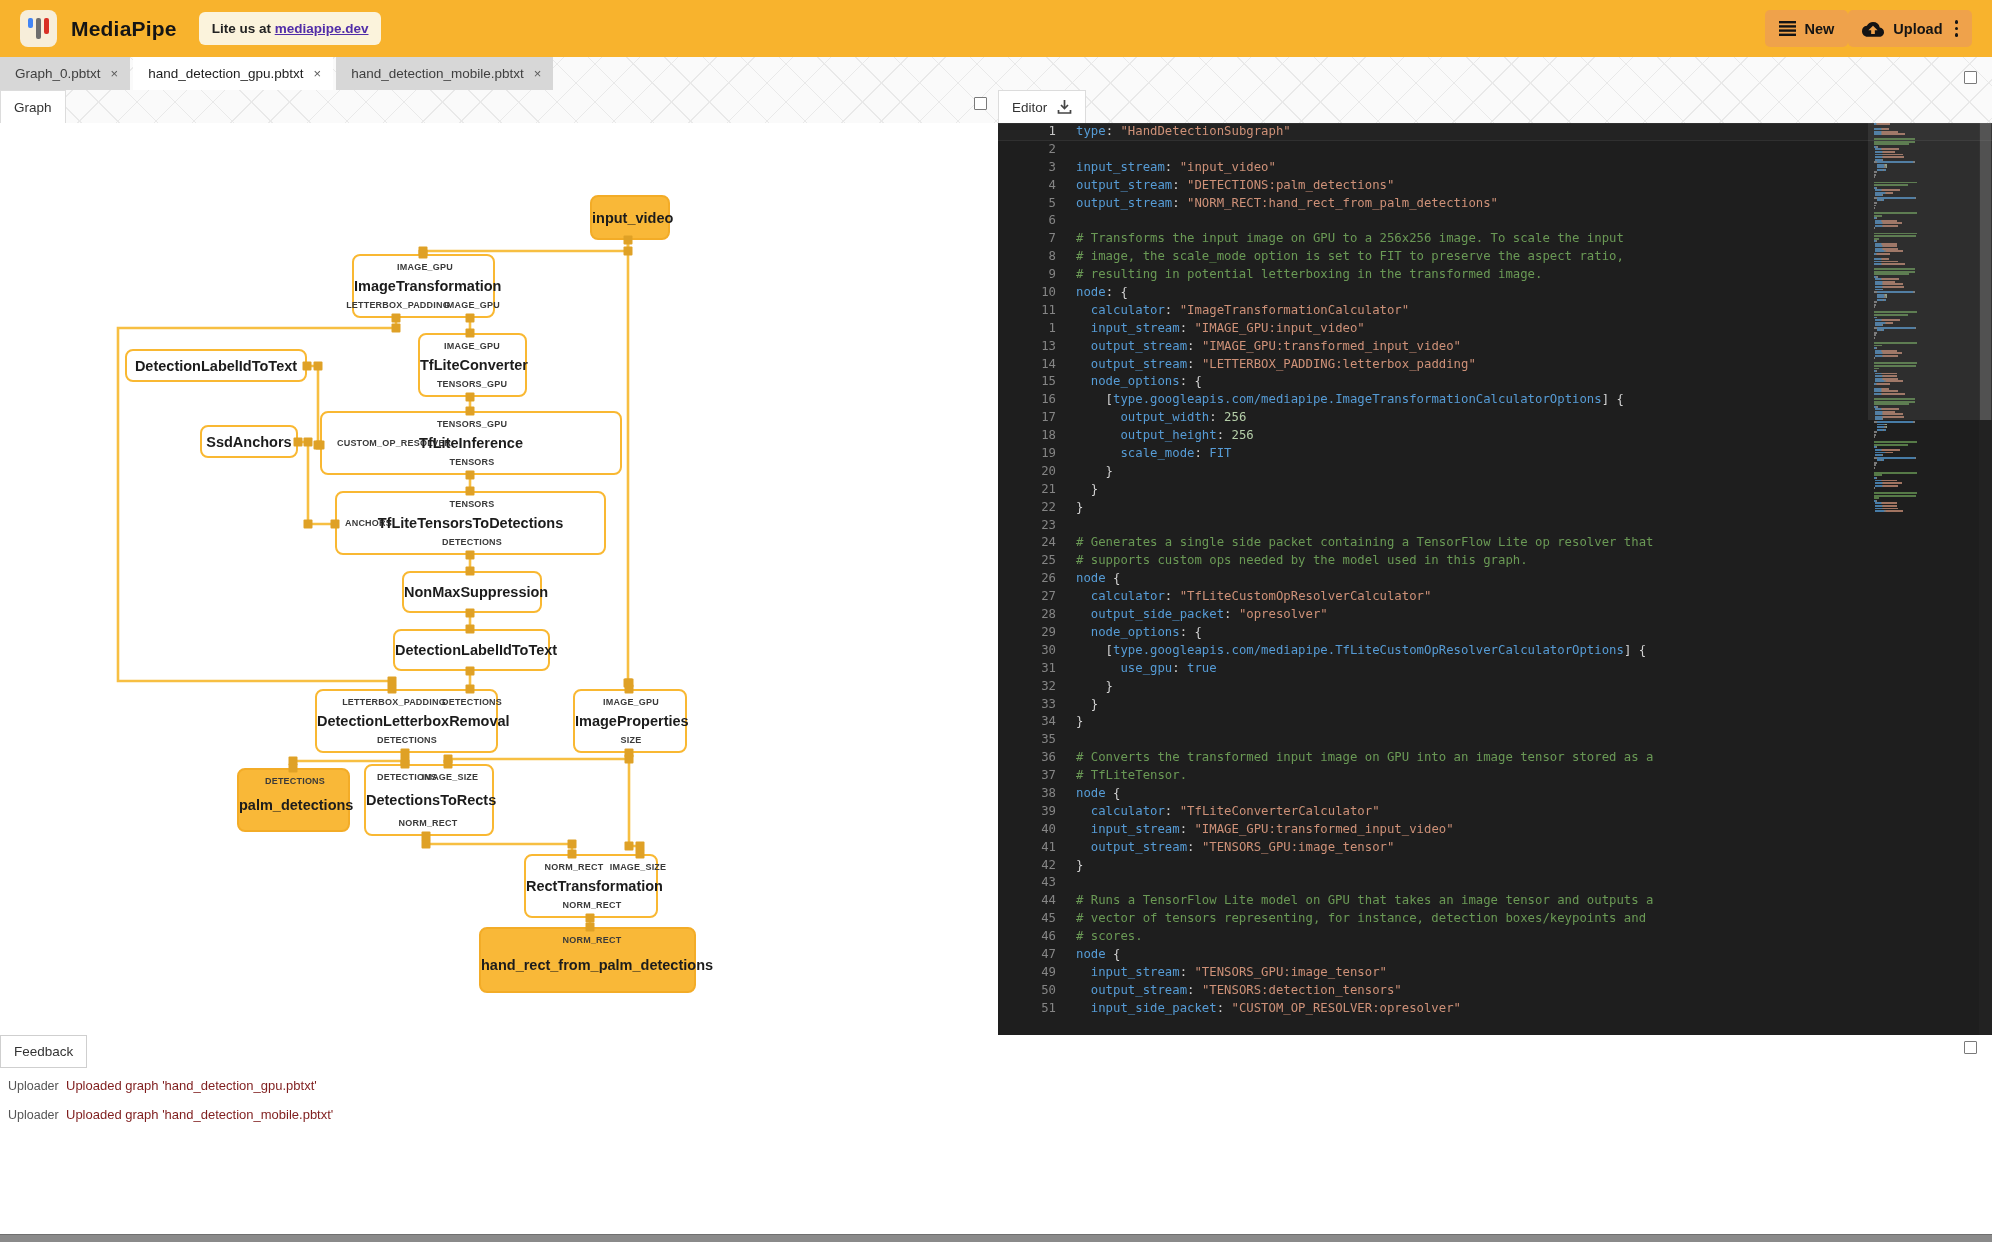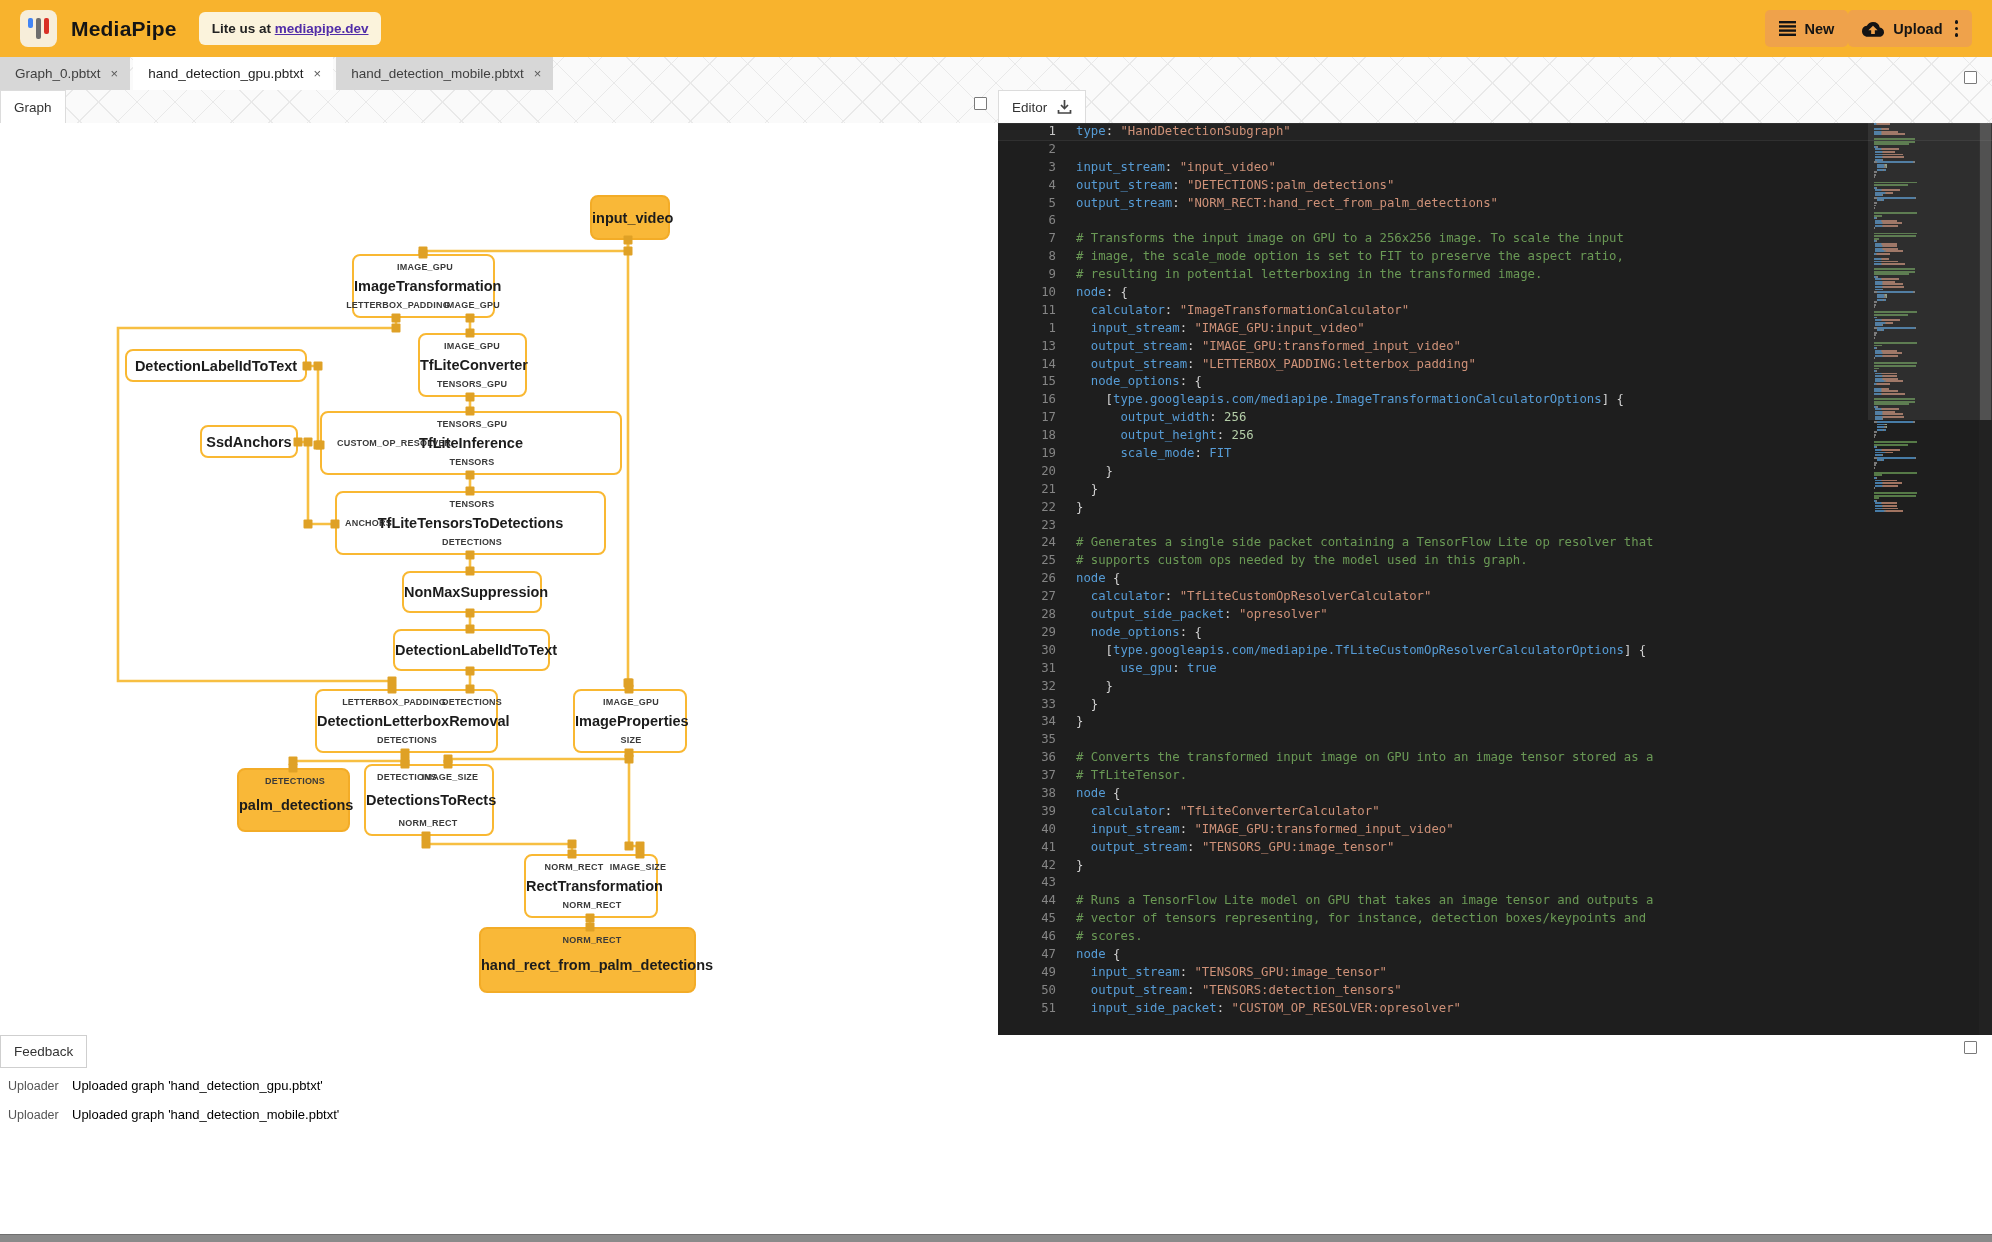--- a/index.html
+++ b/index.html
@@ -74,7 +74,7 @@
   .fb-rows{position:absolute;left:0;top:36px;width:100%;}
   .fb-row{display:flex;align-items:baseline;padding:7px 16px 7px 8px;font-size:13px;}
   .fb-src{color:#555;width:56px;flex:0 0 auto;font-size:12.5px;}
-  .fb-msg{color:#000000;margin-left:8px;font-weight:500;}
+  .fb-msg{color:#7f1d1d;margin-left:2px;font-weight:500;}
 
   .bottom-scrollbar{position:absolute;left:0;bottom:0;width:100%;height:7px;background:#8A8A8A;border-top:1px solid #6f6f6f;}
 </style>

